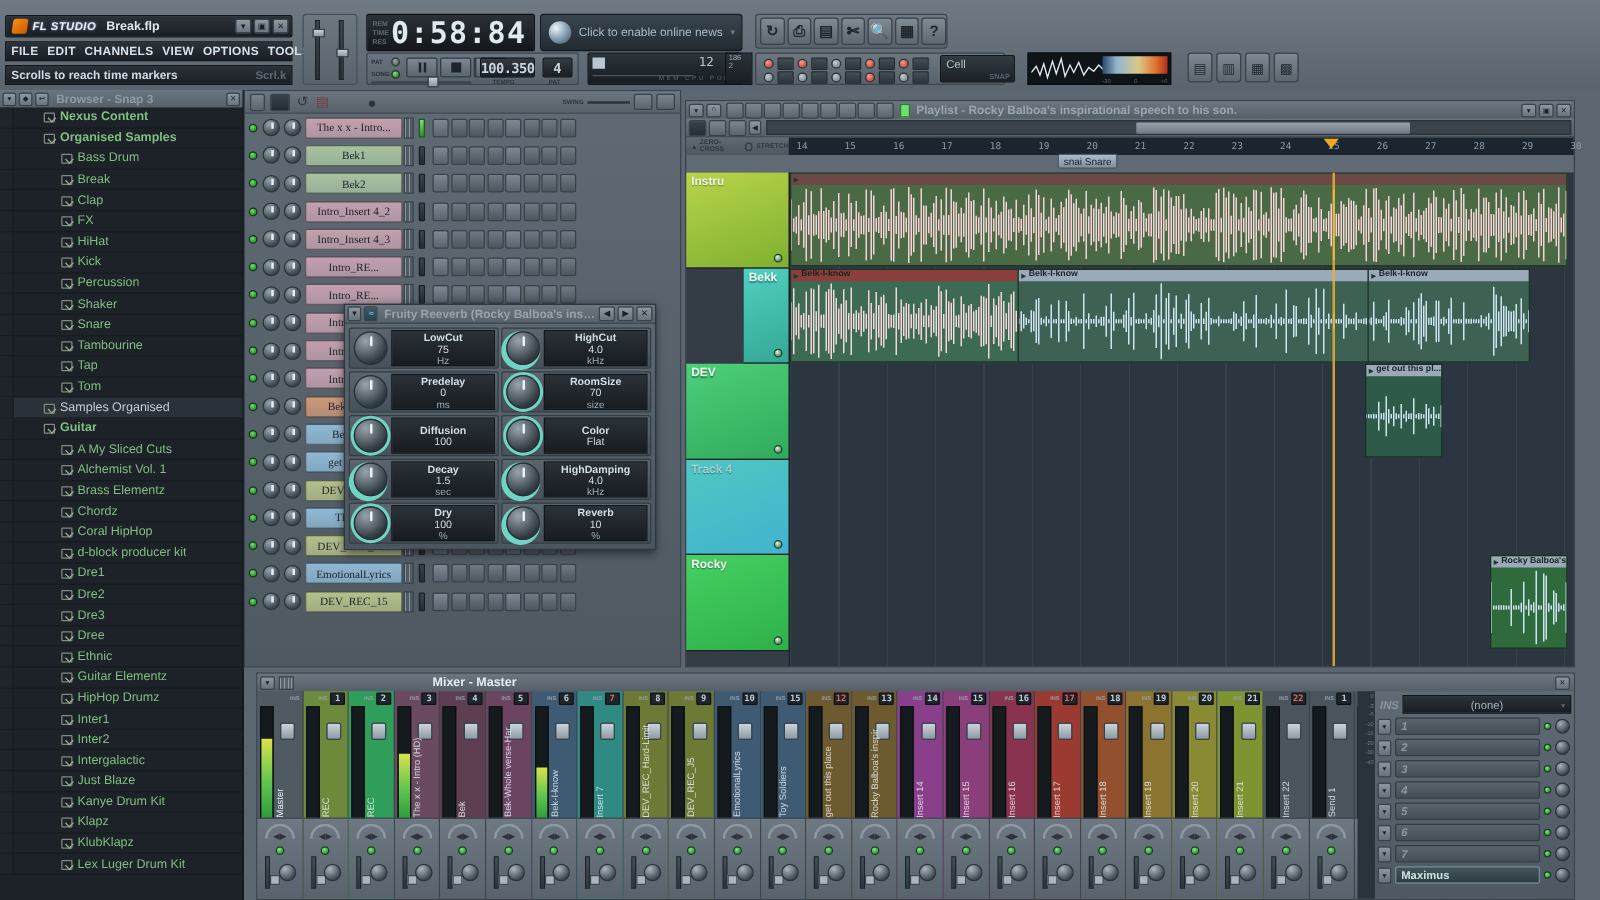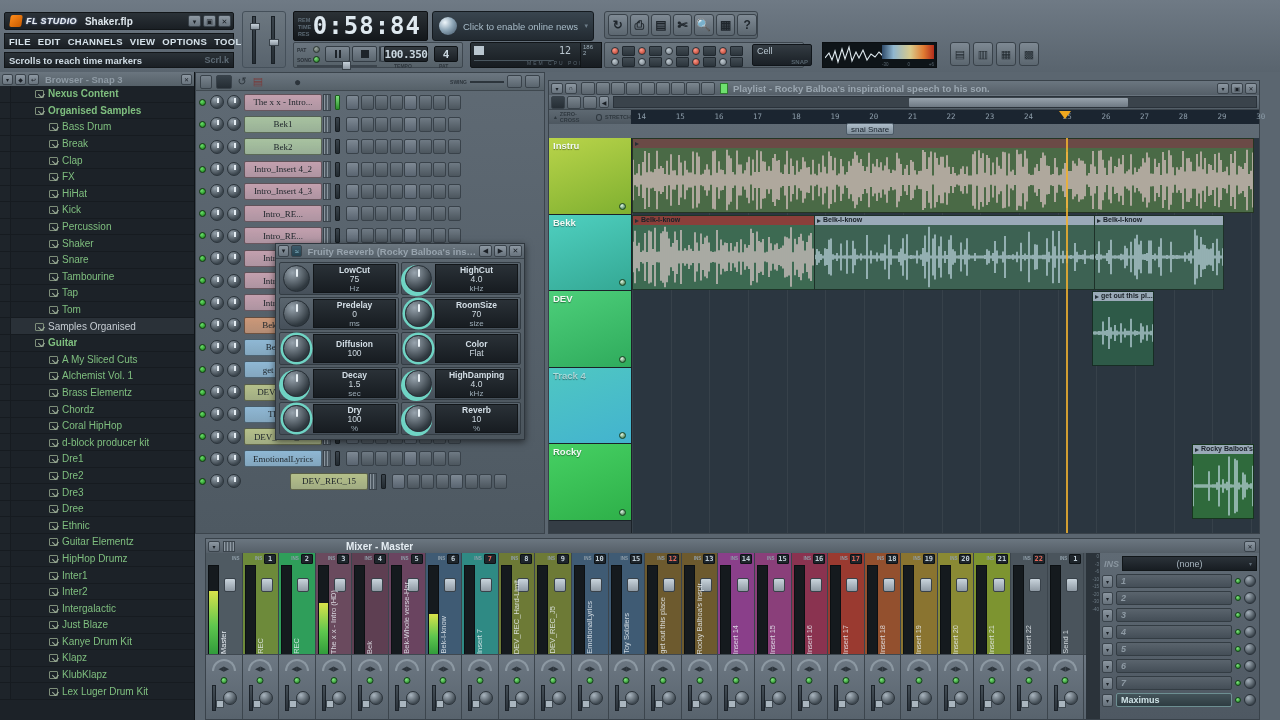--- a/index.html
+++ b/index.html
@@ -280,7 +280,7 @@
     <div class="titlewin">
       <div class="fllogo"></div>
       <span class="fltext">FL STUDIO</span>
-      <span class="flfile">Shaker.flp</span>
+      <span class="flfile">Break.flp</span>
       <div class="wbtns">
         <div class="wbtn">▾</div>
         <div class="wbtn">▣</div>

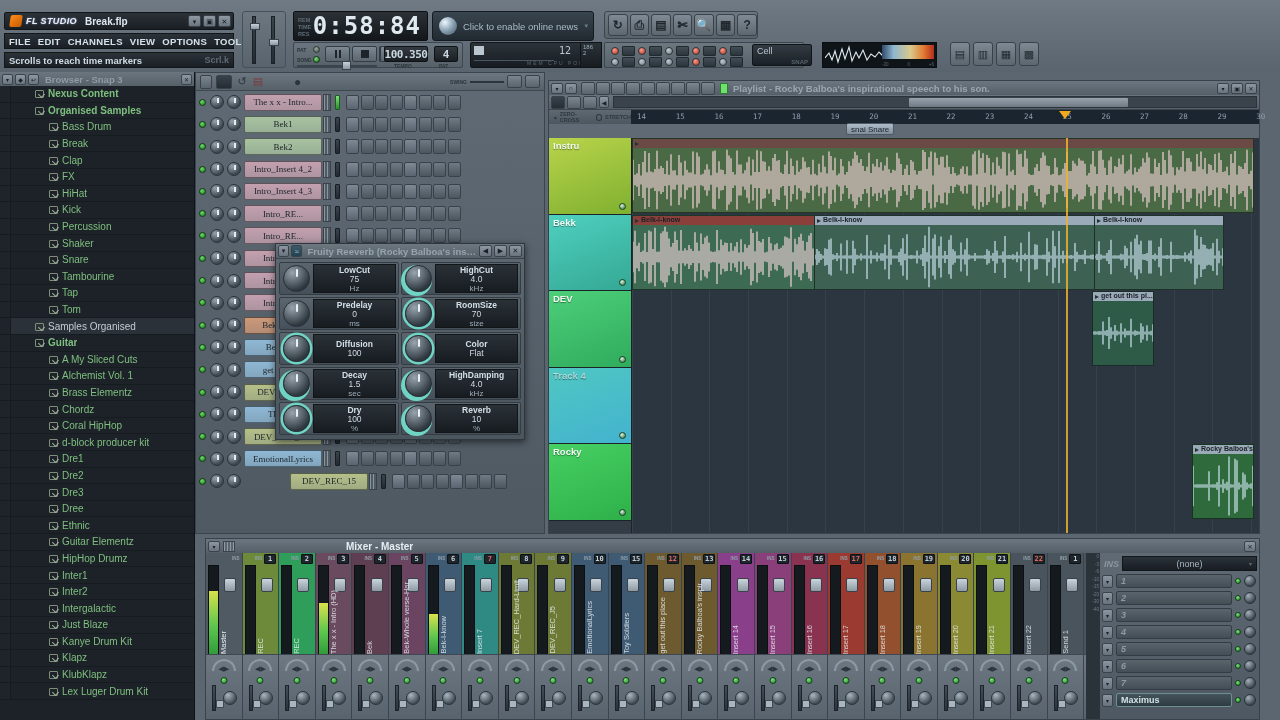--- a/index.html
+++ b/index.html
@@ -1212,7 +1212,7 @@
             <div class="trkname">Instru</div>
             <div class="trkdot"></div>
           </div>
-          <div class="trk" style="background: linear-gradient(160deg, rgb(79, 208, 192), rgb(52, 168, 148));">
+          <div class="trk" style="background: linear-gradient(160deg, rgb(79, 208, 192), rgb(52, 168, 148)); margin-left: 46px;">
             <div class="trkname">Bekk</div>
             <div class="trkdot"></div>
           </div>

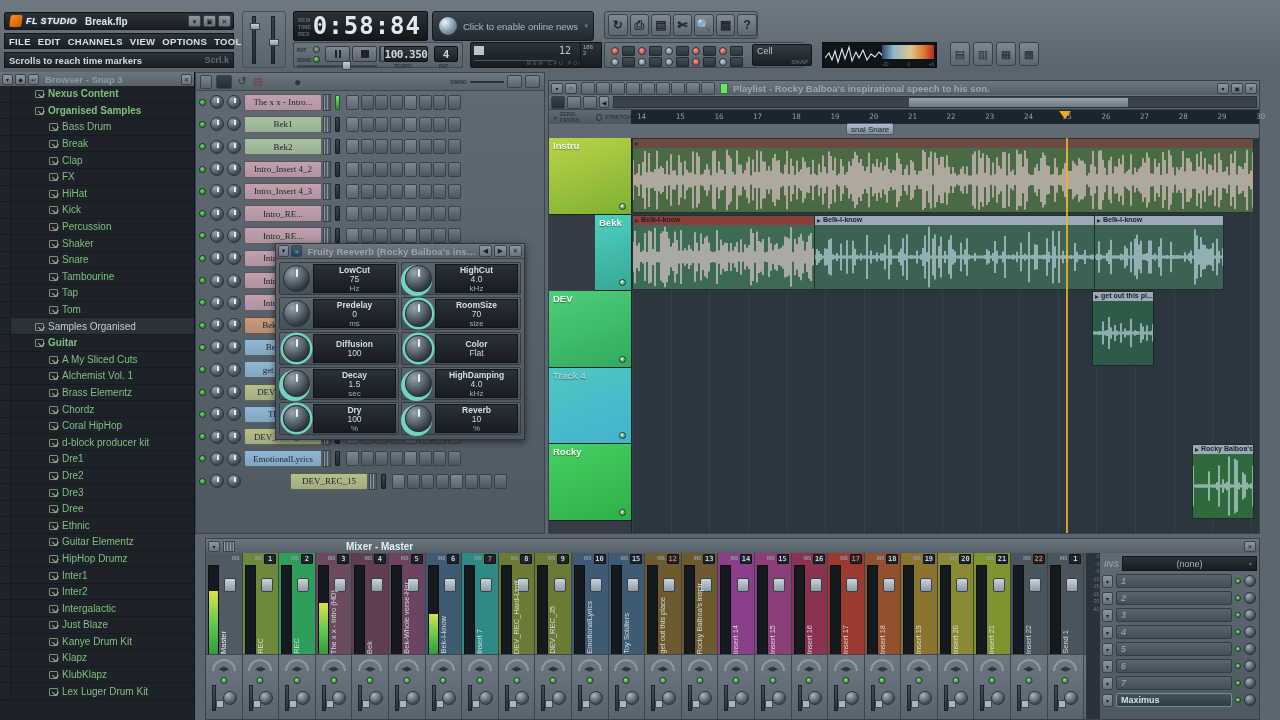--- a/index.html
+++ b/index.html
@@ -1030,7 +1030,7 @@
           <div class="cled"></div>
           <div class="cknob"></div>
           <div class="cknob"></div>
-          <div class="cname" style="background: linear-gradient(rgb(181, 192, 138), rgba(181, 192, 138, 0.8)); margin-left: 46px;">DEV_REC_15</div>
+          <div class="cname" style="background: linear-gradient(rgb(181, 192, 138), rgba(181, 192, 138, 0.8));">DEV_REC_15</div>
           <div class="cgrip"></div>
           <div class="cmutewrap">
             <div class="cmute"></div>

